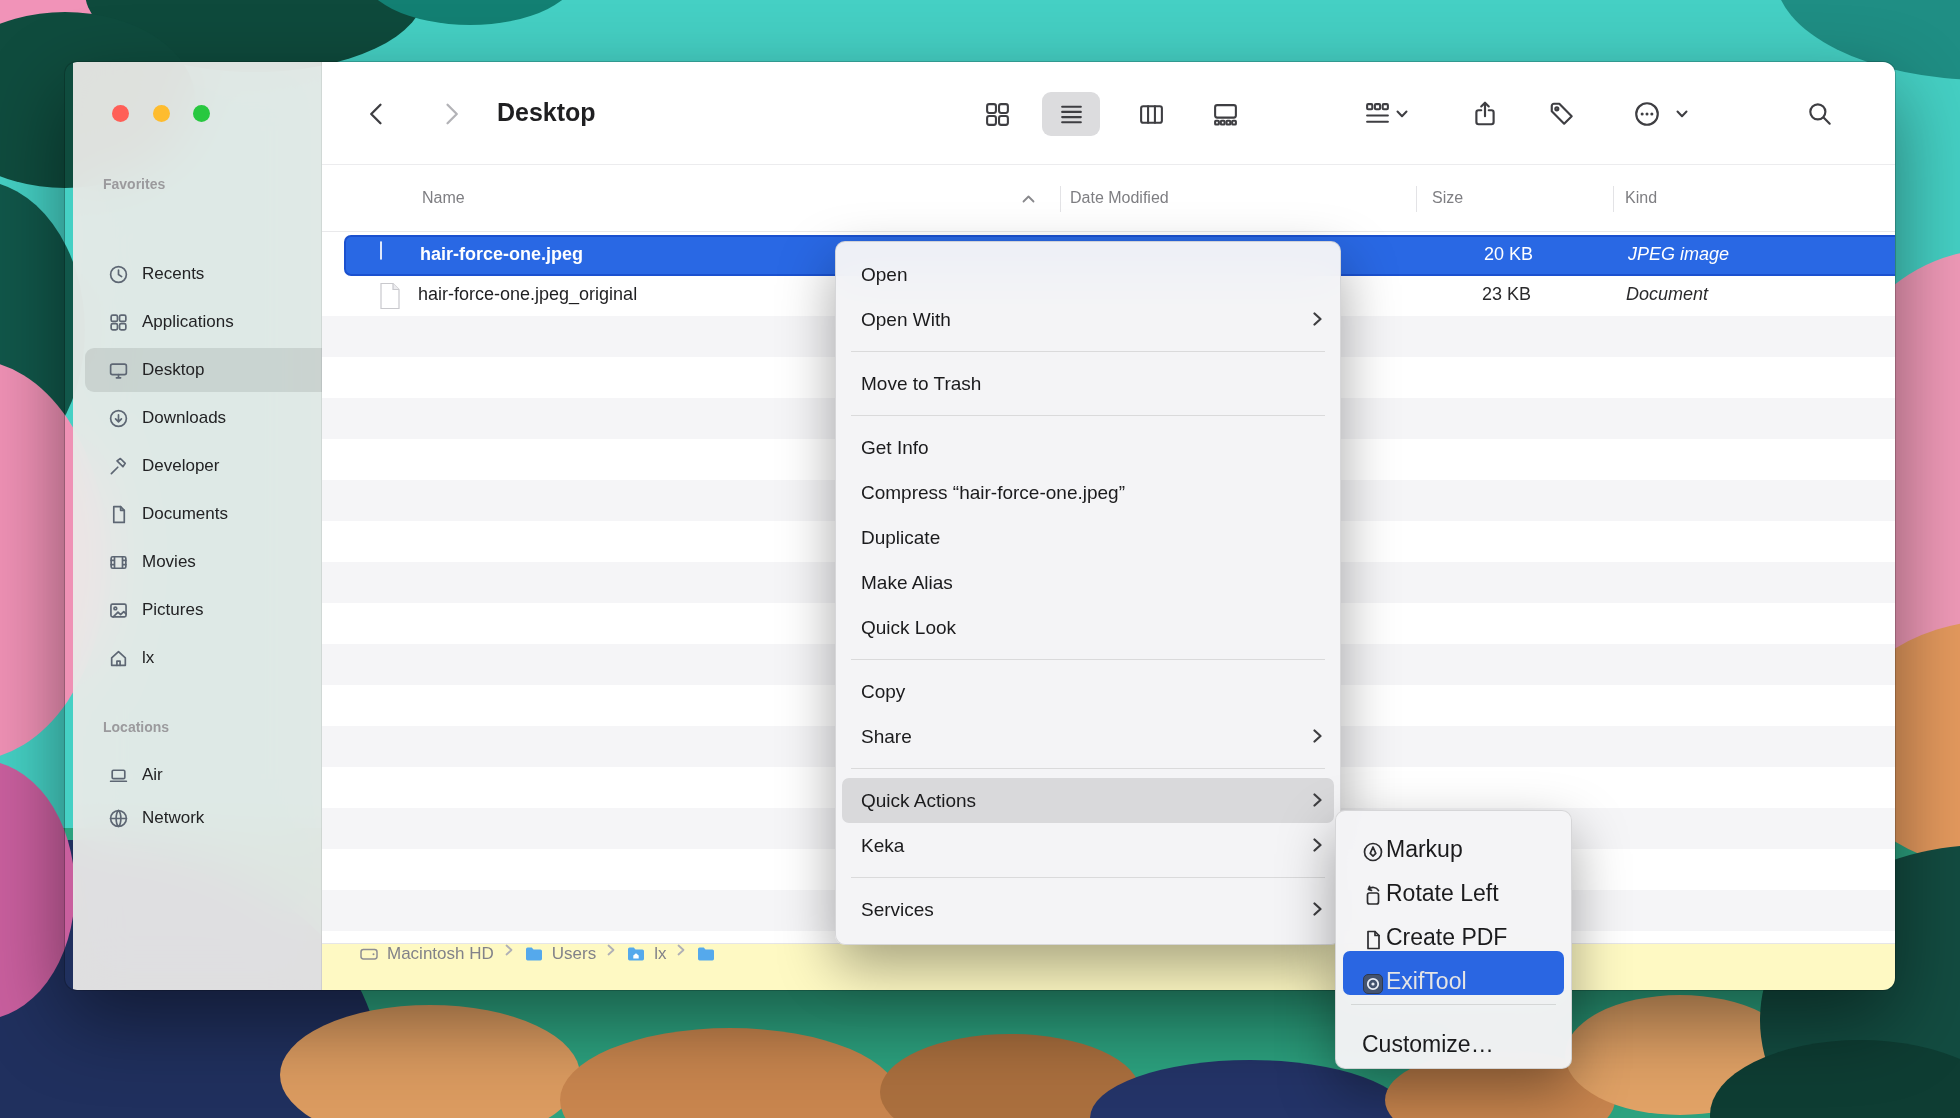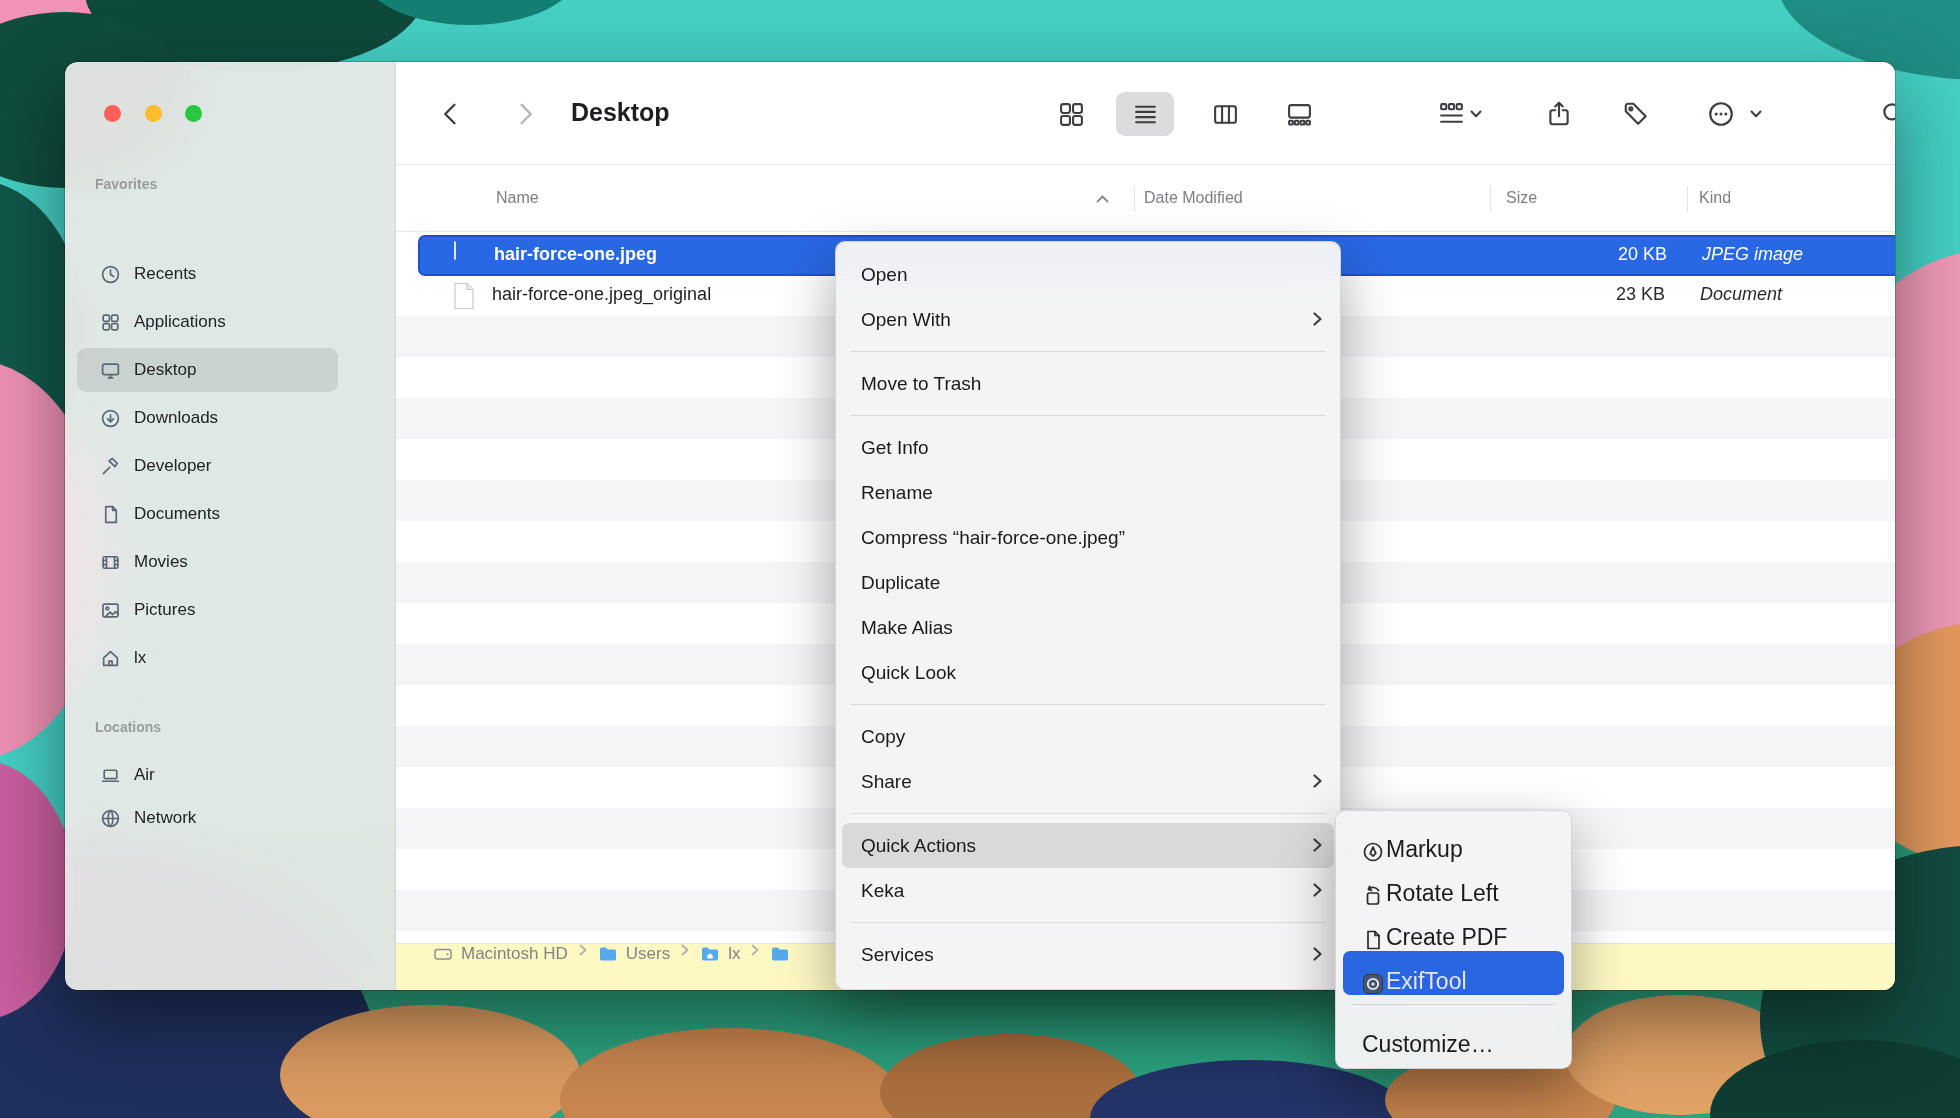--- a/index.html
+++ b/index.html
@@ -13,8 +13,8 @@
     overflow:hidden;display:flex;z-index:2;
     box-shadow:0 30px 80px rgba(0,0,0,.45),0 0 0 1px rgba(0,0,0,.18);}
   
-  #sidebar{position:relative;width:331px;flex:none;background:rgba(236,234,232,.94);
-    backdrop-filter:blur(26px) saturate(1.5);border-right:1px solid rgba(0,0,0,.07);}
+  #sidebar{position:relative;width:249px;flex:none;background:rgba(236,234,232,.94);
+    backdrop-filter:blur(26px) saturate(1.5);border-right:1px solid rgba(0,0,0,.07);margin-left:8px;}
   .tl{position:absolute;top:43px;width:17px;height:17px;border-radius:50%;}
   .tl.red{left:39px;background:#ff5f57;}
   .tl.yellow{left:80px;background:#febc2e;}

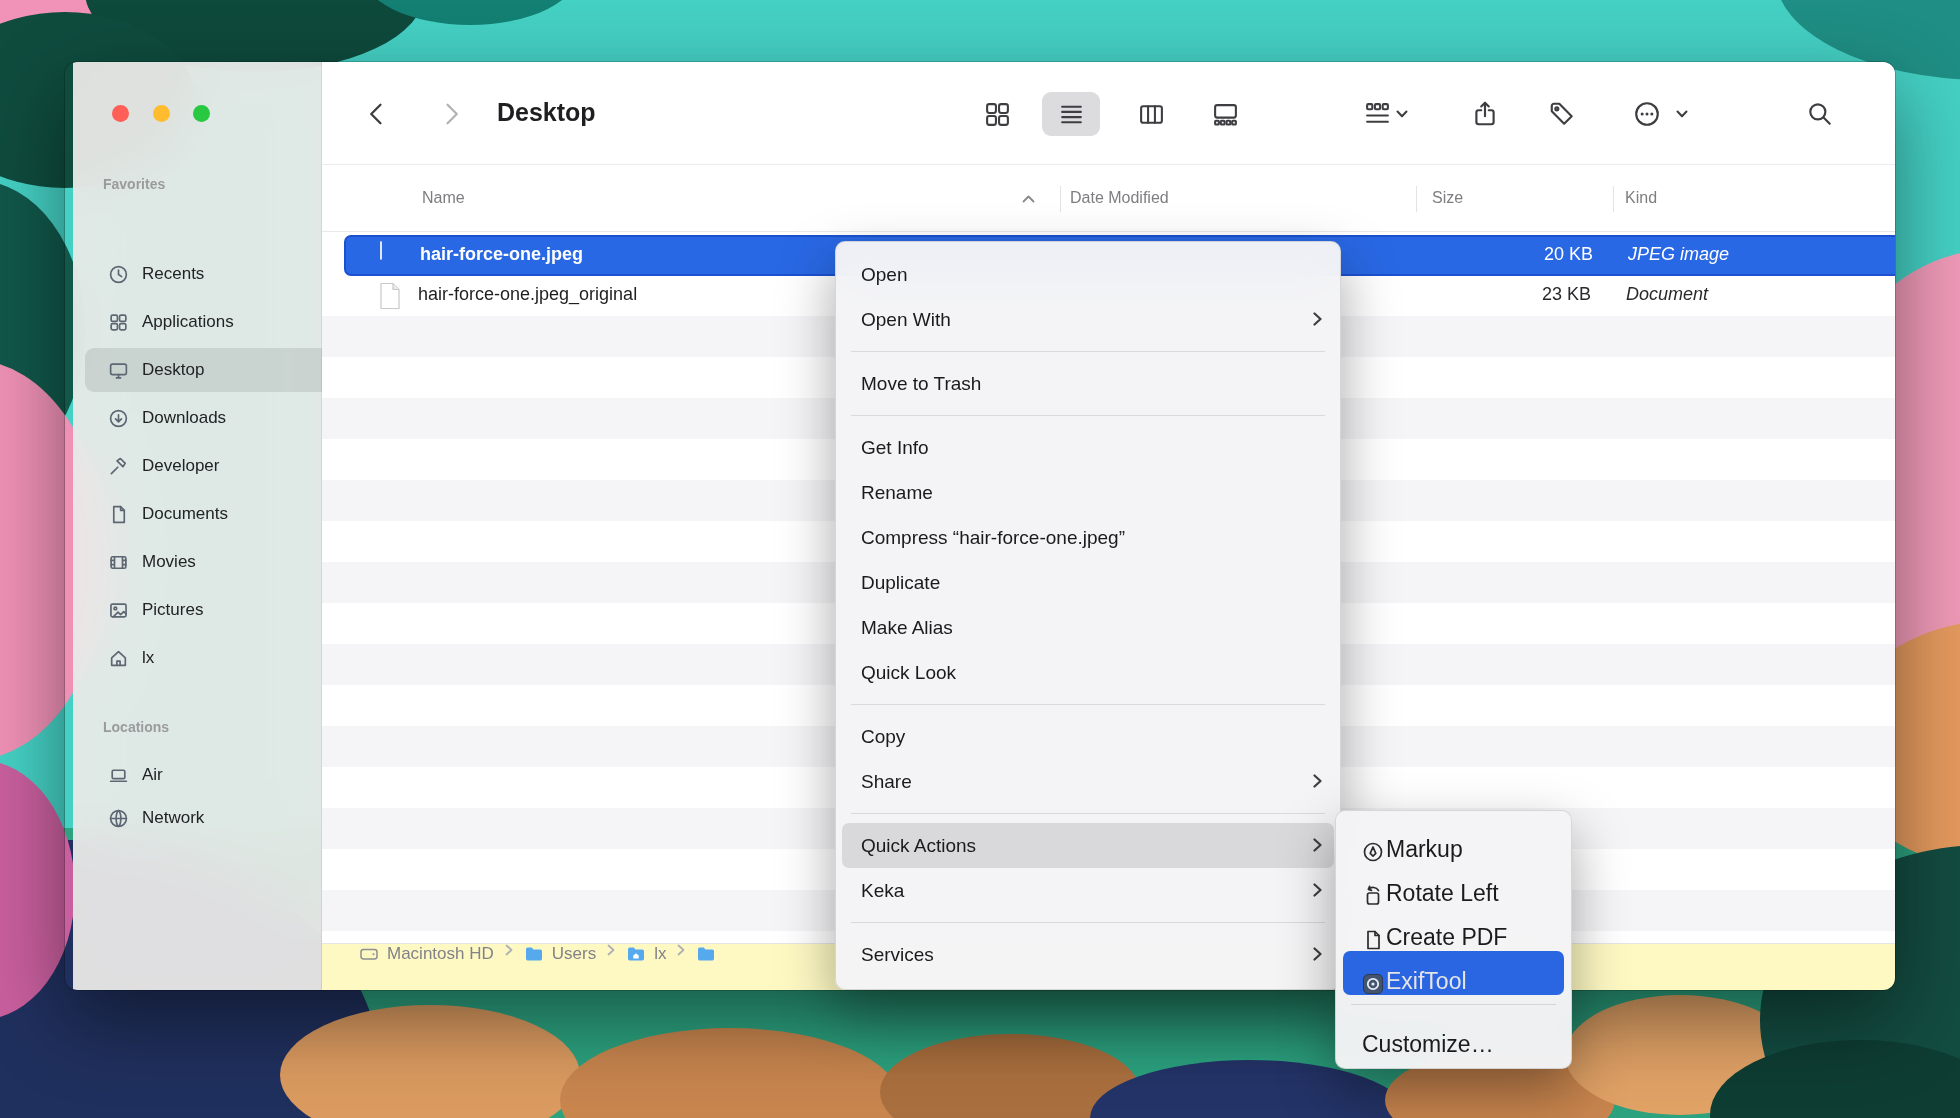--- a/index.html
+++ b/index.html
@@ -52,7 +52,7 @@
     background:linear-gradient(180deg,#9a8878 0%,#6e5d50 30%,#3a322c 70%,#23201c 100%);}
   .fname{position:absolute;left:74px;top:0;line-height:37px;font-size:18px;color:#1f1f21;white-space:nowrap;}
   #row1 .fname{color:#fff;font-weight:600;line-height:35px;}
-  .fsize{position:absolute;left:1040px;top:0;width:207px;text-align:right;line-height:37px;font-size:18px;color:#2a2a2c;}
+  .fsize{position:absolute;left:980px;top:0;width:207px;text-align:right;line-height:37px;font-size:18px;color:#2a2a2c;}
   .fkind{position:absolute;left:1282px;top:0;line-height:37px;font-size:18px;color:#2a2a2c;white-space:nowrap;font-style:italic;}
   #row1 .fsize,#row1 .fkind{color:#fff;line-height:35px;}
   

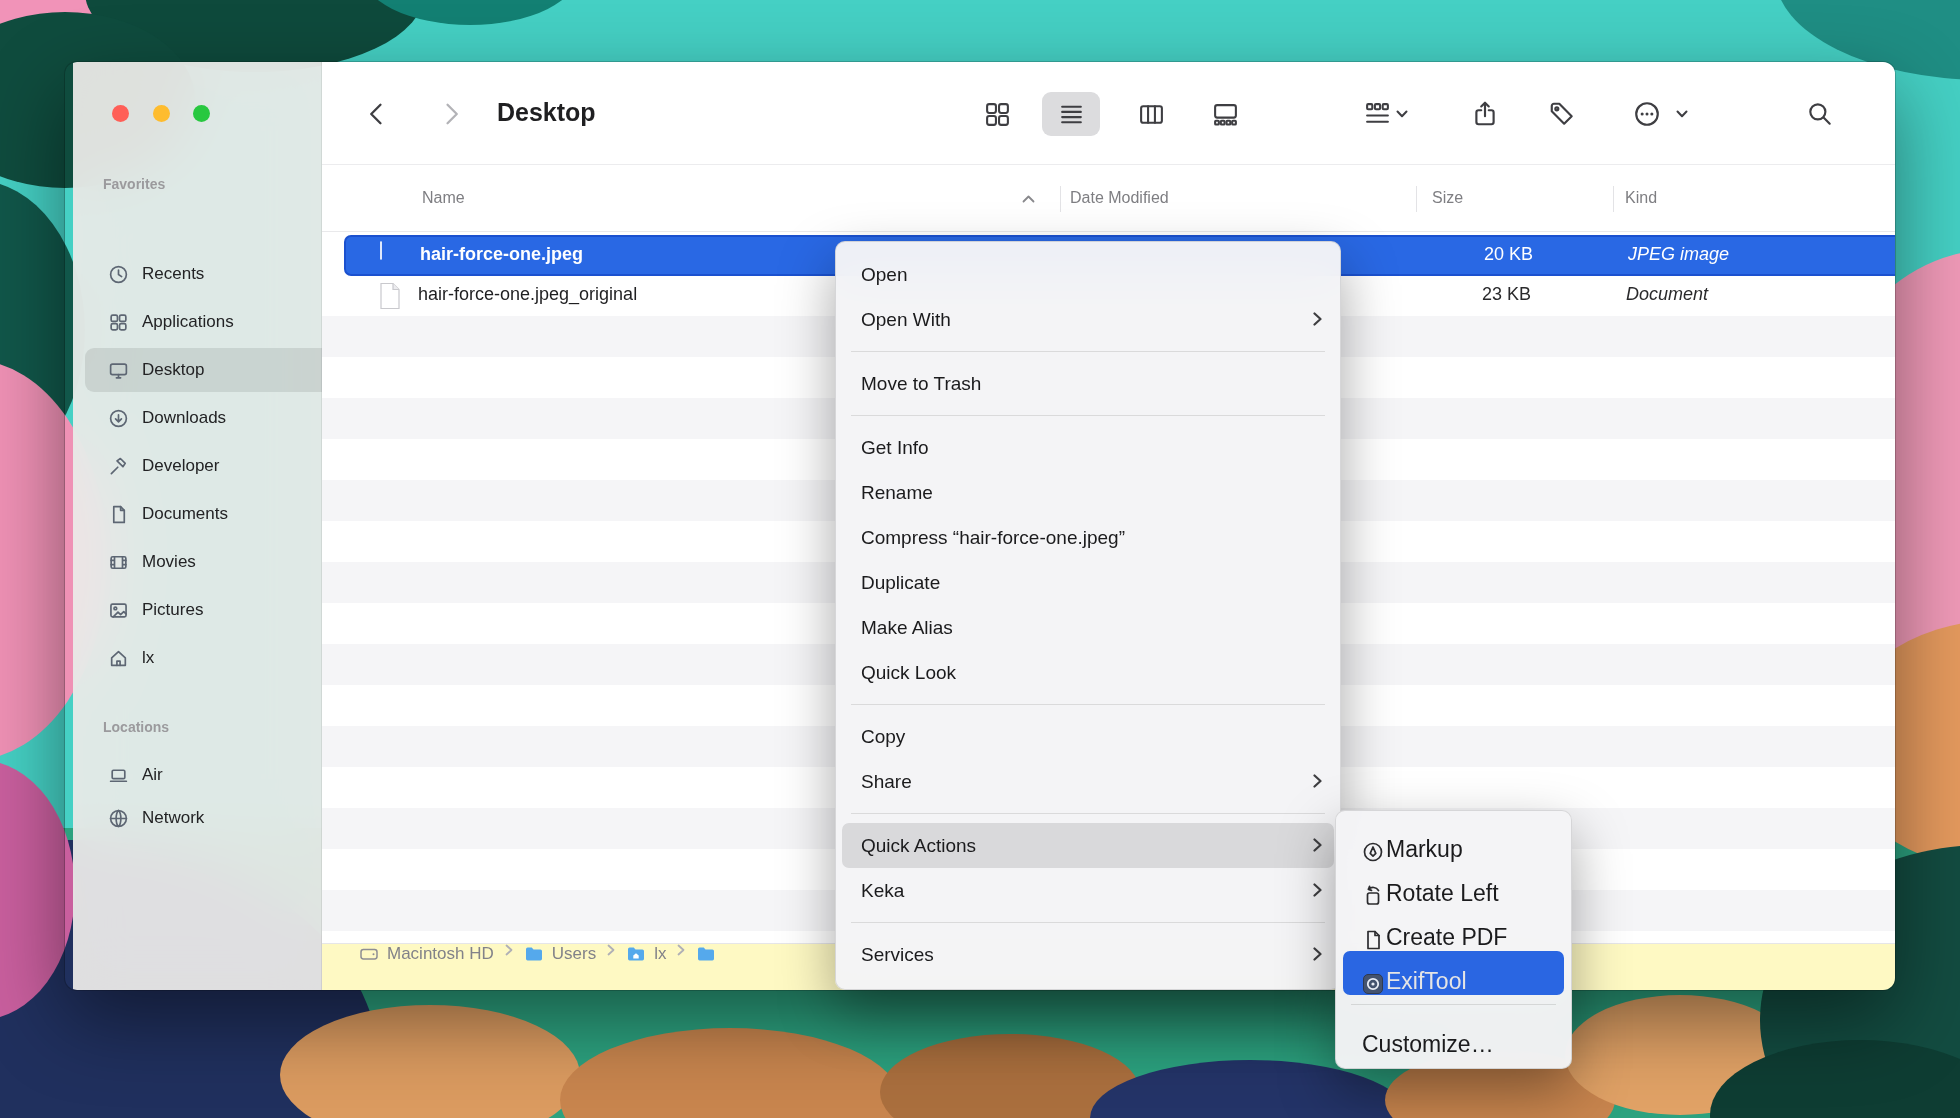--- a/index.html
+++ b/index.html
@@ -424,7 +424,6 @@
   <div class="mi">Move to Trash</div>
   <div class="msep"></div>
   <div class="mi">Get Info</div>
-  <div class="mi">Rename</div>
   <div class="mi">Compress “hair-force-one.jpeg”</div>
   <div class="mi">Duplicate</div>
   <div class="mi">Make Alias</div>

